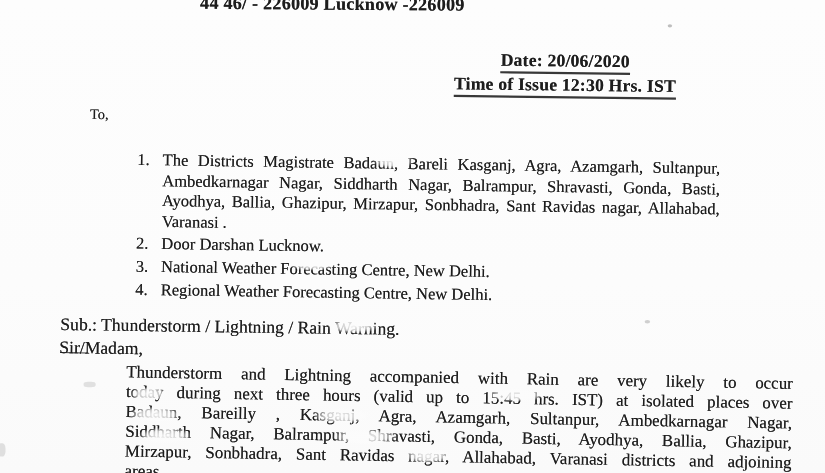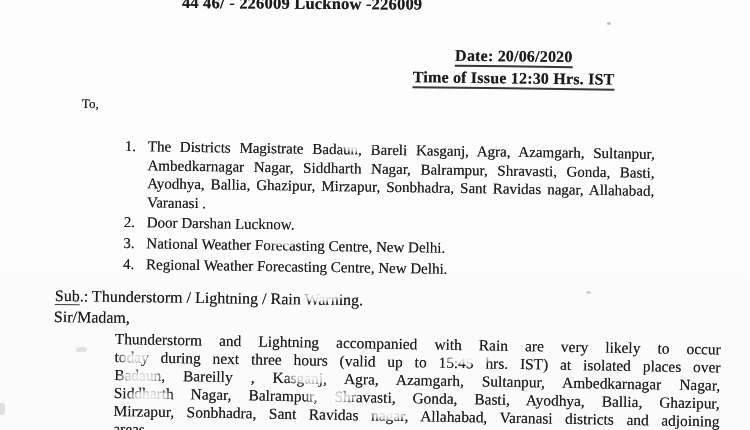--- a/index.html
+++ b/index.html
@@ -33,7 +33,7 @@
   }
   .date-block .line{height:22px;}
   .u{border-bottom:2px solid rgba(28,28,28,0.88);padding-bottom:1px;}
-  .u-thin{border-bottom:1.6px solid rgba(28,28,28,0.85);padding-bottom:0;}
+  .u-thin{border-bottom:1.6px solid rgba(28,28,28,0.85);padding-bottom:16px;}
   .to-label{left:82px;top:96px;font-size:13px;transform:rotate(0.6deg);}
   
   .reci-list{left:125px;top:137px;width:530px;transform:rotate(0.85deg);font-size:15px;}

